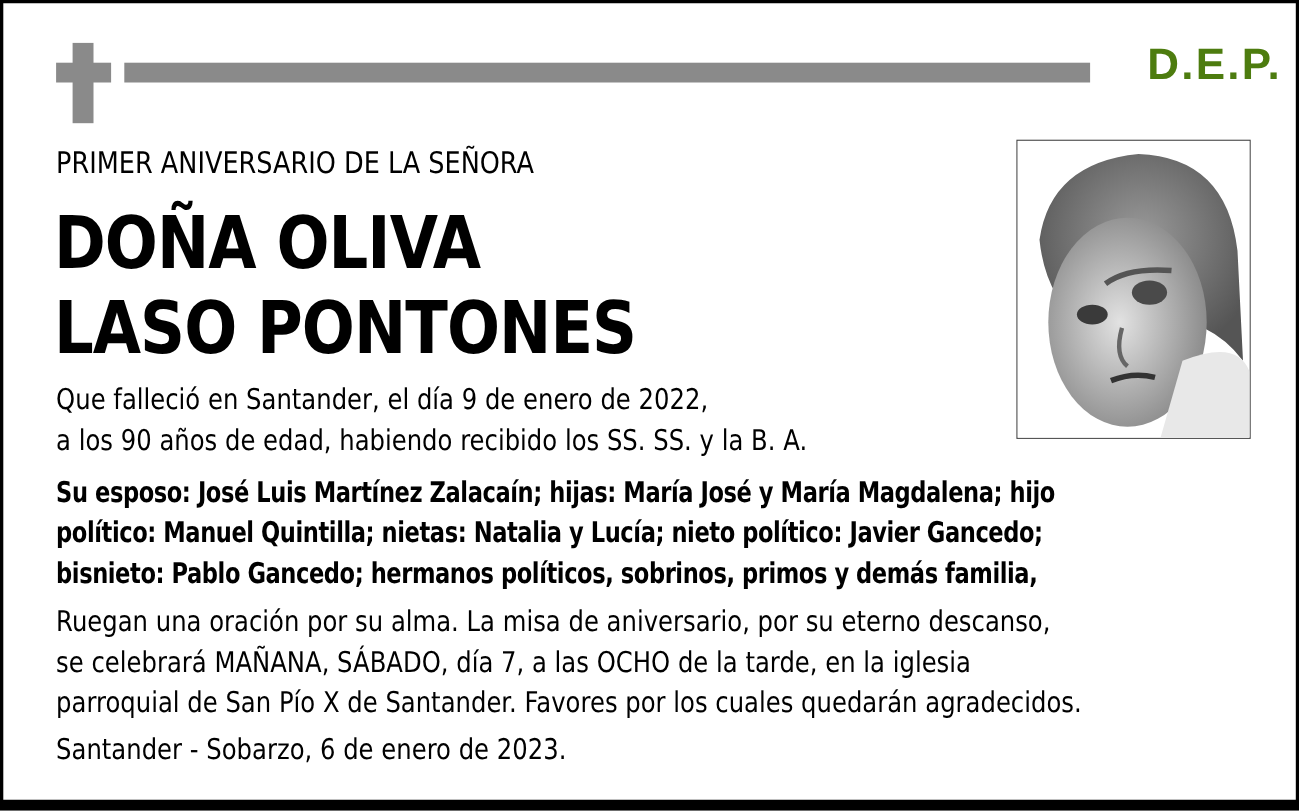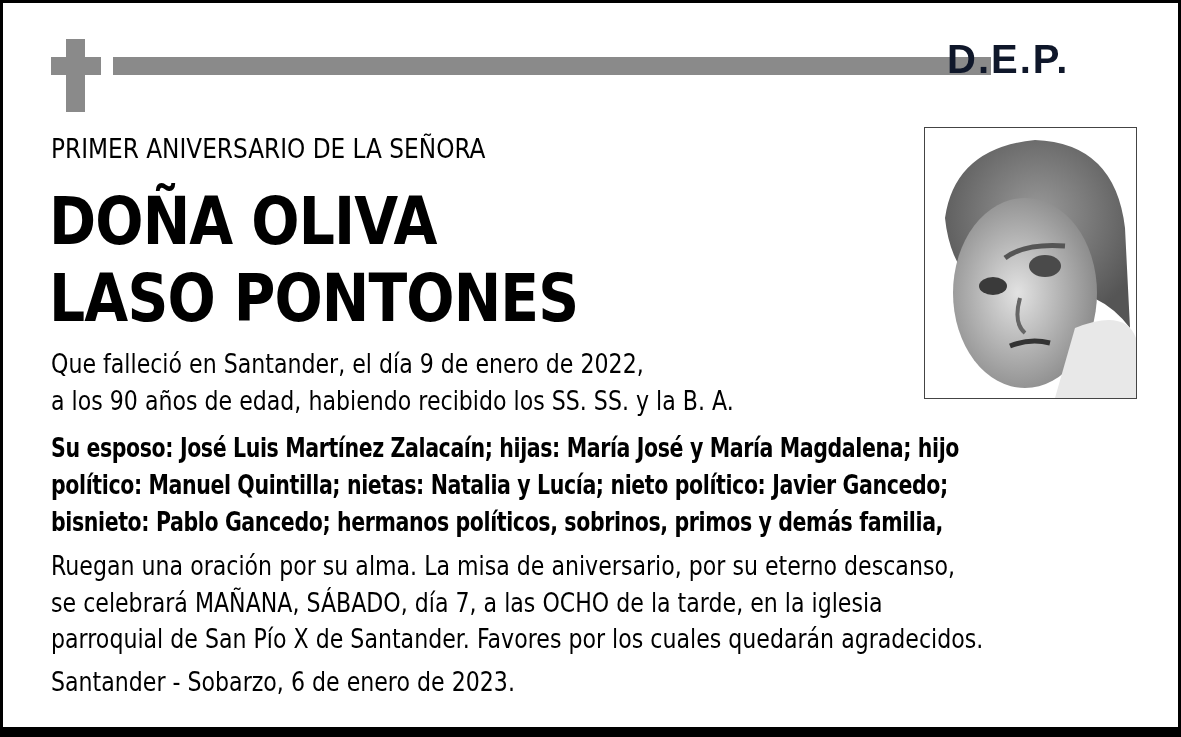--- a/index.html
+++ b/index.html
@@ -15,9 +15,9 @@
   .cross-h { position: absolute; left: 48px; top: 54px; width: 50px; height: 18px; background: #8a8a8a; }
   .rule { position: absolute; left: 110px; top: 54px; width: 878px; height: 18px; background: #8a8a8a; }
   .dep {
-    position: absolute; left: 944px; top: 36px;
+    position: absolute; left: 1040px; top: 36px;
     font-family: "Liberation Sans", sans-serif; font-weight: bold;
-    font-size: 40px; color: #0f172a; letter-spacing: 2px; line-height: 1;
+    font-size: 40px; color: #4d7c0f; letter-spacing: 2px; line-height: 1;
   }
   .subtitle {
     position: absolute; left: 48px; top: 130px;

